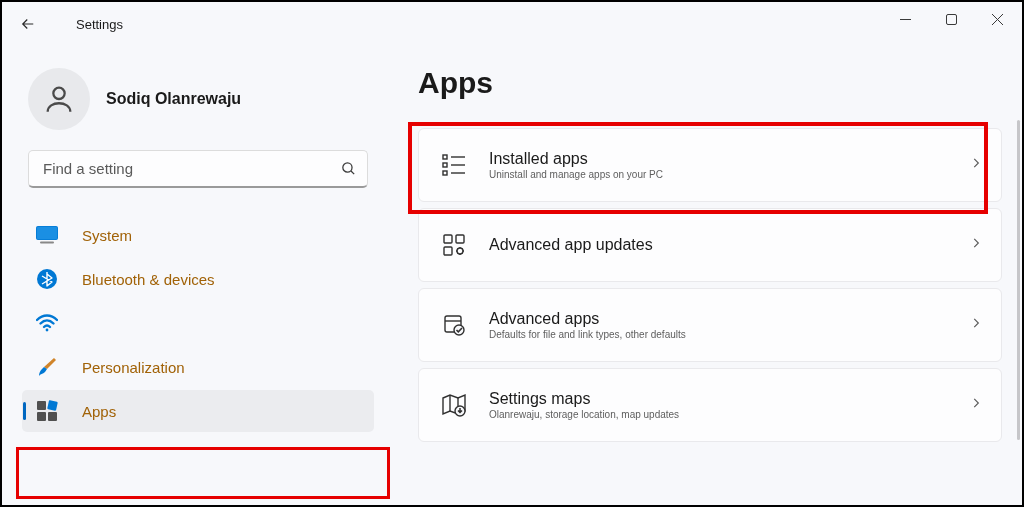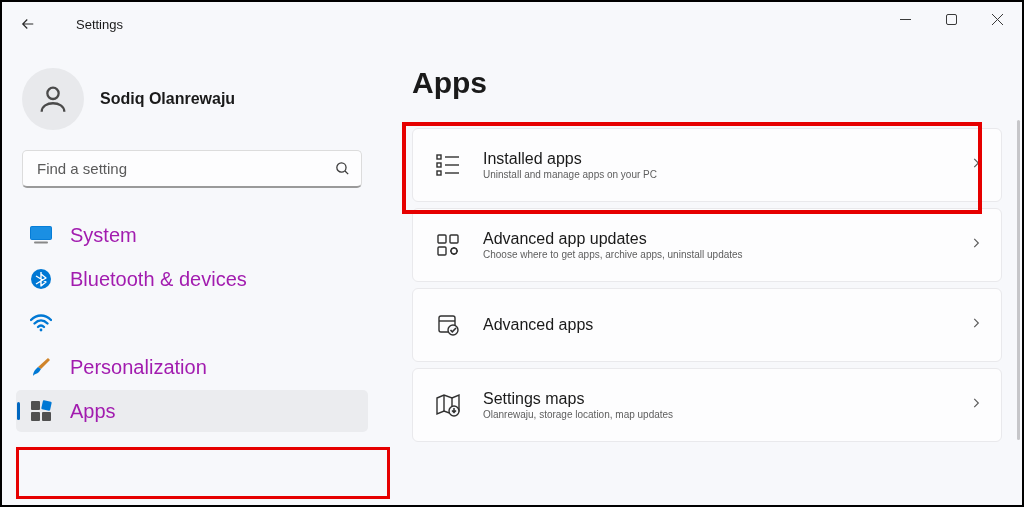--- a/index.html
+++ b/index.html
@@ -58,6 +58,7 @@
     .layout {
       display: flex;
       height: calc(100% - 48px);
+      padding-left: 6px;
     }
     .sidebar {
       width: 380px;

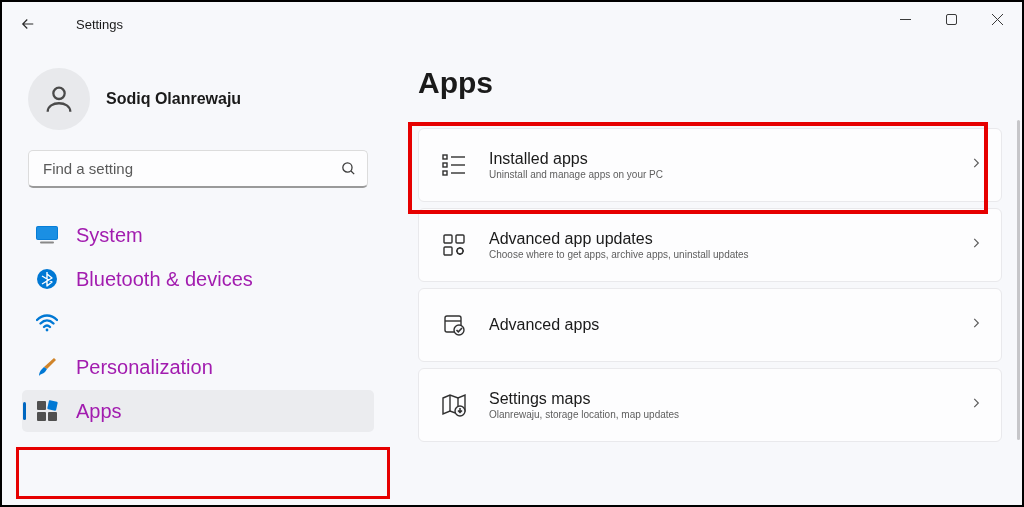--- a/index.html
+++ b/index.html
@@ -144,8 +144,9 @@
       justify-content: center;
     }
     .navlabel {
-      font-size: 20px;
-      color: #a21caf;
+      font-size: 15px;
+      color: #a16207;
+      margin-left: 6px;
     }
     .highlight-sidebar {
       position: absolute;

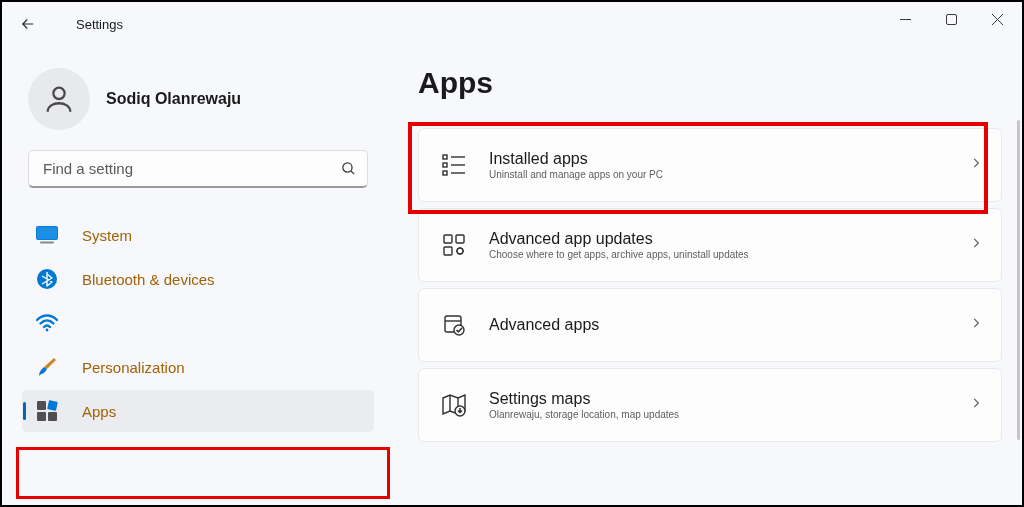--- a/index.html
+++ b/index.html
@@ -383,7 +383,6 @@
         </span>
         <div class="card-text">
           <span class="card-title">Advanced app updates</span>
-          <span class="card-sub">Choose where to get apps, archive apps, uninstall updates</span>
         </div>
         <span class="chev">
           <svg width="14" height="14" viewBox="0 0 24 24" fill="none" stroke="#5a5a5a" stroke-width="2">

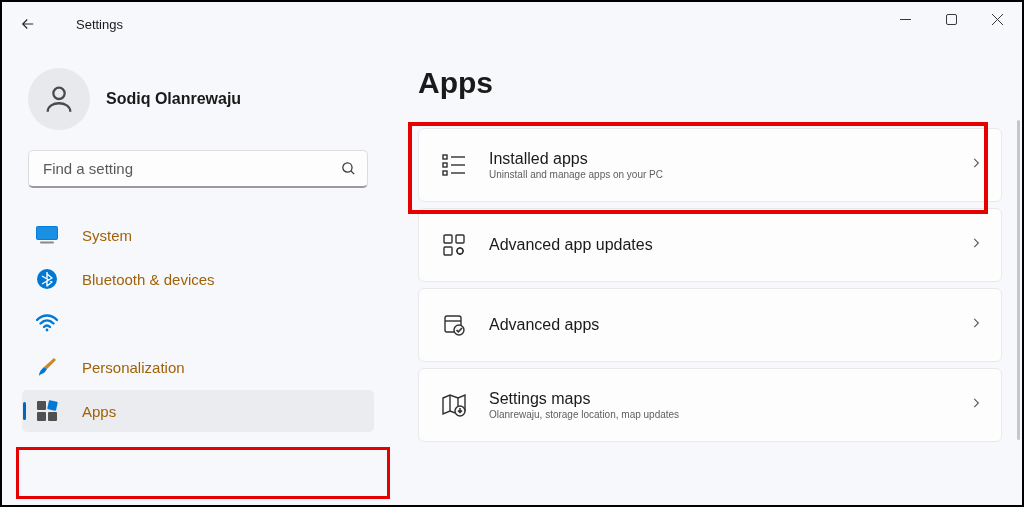--- a/index.html
+++ b/index.html
@@ -402,6 +402,7 @@
         </span>
         <div class="card-text">
           <span class="card-title">Advanced apps</span>
+          <span class="card-sub">Defaults for file and link types, other defaults</span>
         </div>
         <span class="chev">
           <svg width="14" height="14" viewBox="0 0 24 24" fill="none" stroke="#5a5a5a" stroke-width="2">

